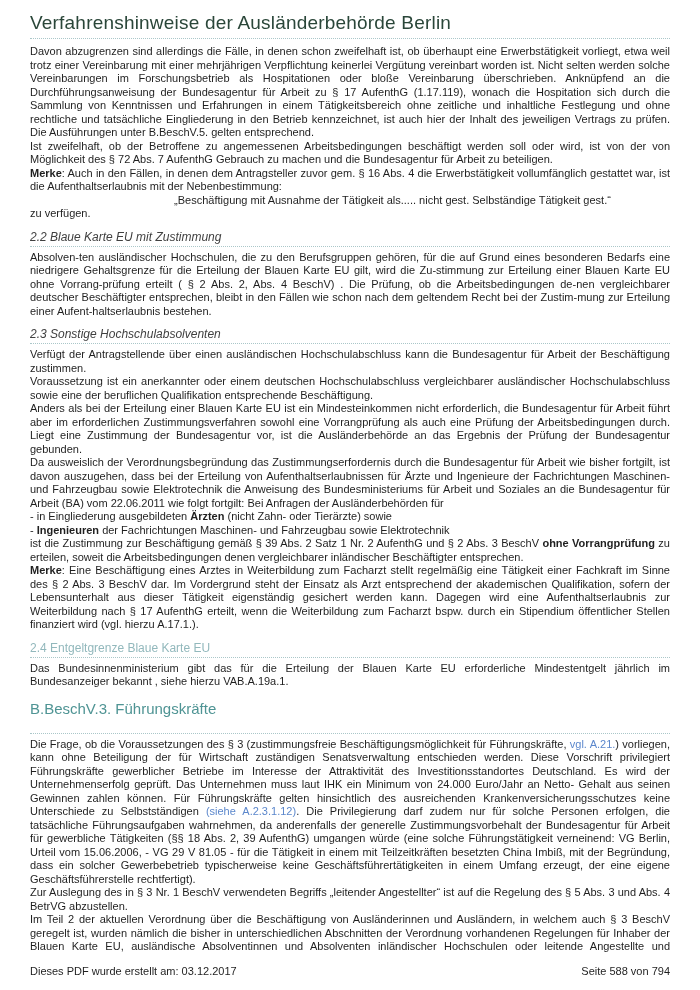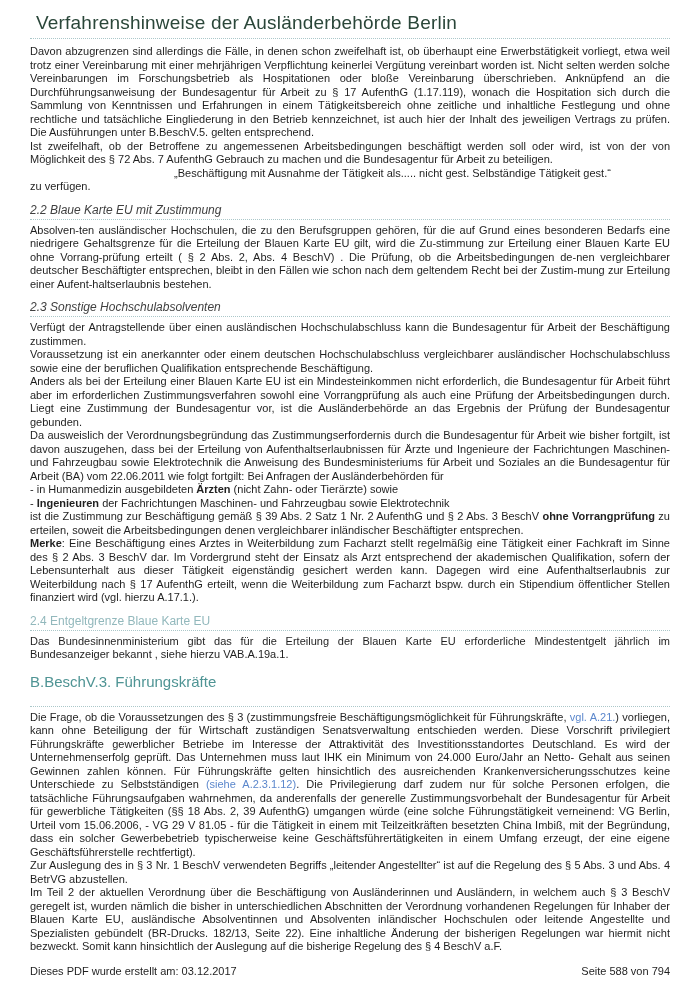--- a/index.html
+++ b/index.html
@@ -15,7 +15,7 @@
   .content { height: 944px; overflow: hidden; }
 
   h1.doc-title {
-    margin: 2px 0 0 6px;
+    margin: 2px 0 0 0;
     font-size: 19px;
     font-weight: 400;
     color: #2a4639;

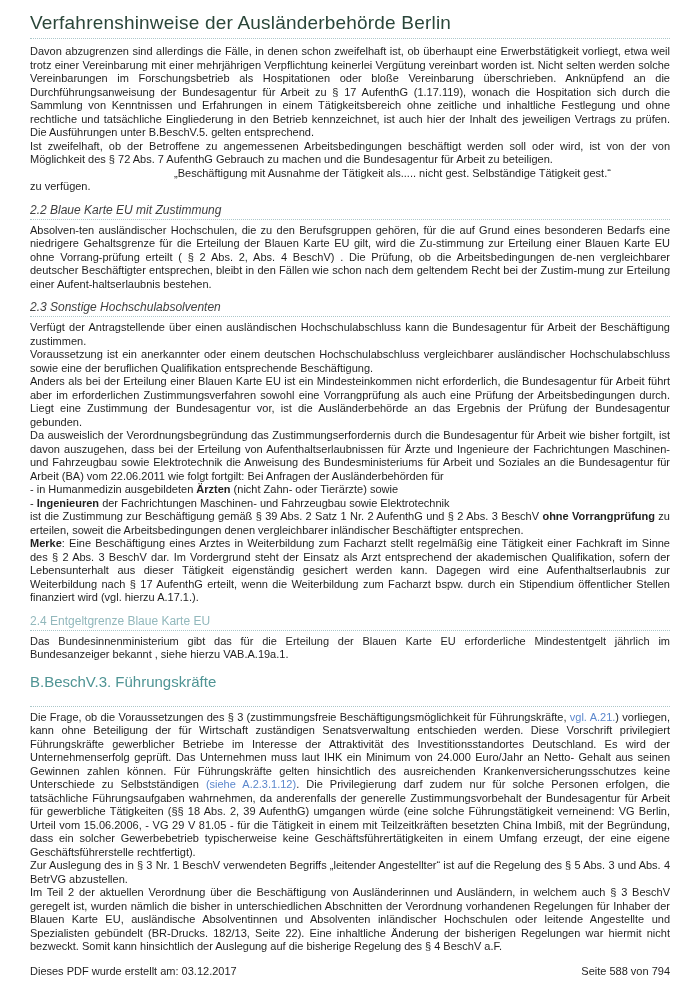--- a/index.html
+++ b/index.html
@@ -83,6 +83,7 @@
 
     <p class="body">Davon abzugrenzen sind allerdings die Fälle, in denen schon zweifelhaft ist, ob überhaupt eine Erwerbstätigkeit vorliegt, etwa weil trotz einer Vereinbarung mit einer mehrjährigen Verpflichtung keinerlei Vergütung vereinbart worden ist. Nicht selten werden solche Vereinbarungen im Forschungsbetrieb als Hospitationen oder bloße Vereinbarung überschrieben. Anknüpfend an die Durchführungsanweisung der Bundesagentur für Arbeit zu § 17 AufenthG (1.17.119), wonach die Hospitation sich durch die Sammlung von Kenntnissen und Erfahrungen in einem Tätigkeitsbereich ohne zeitliche und inhaltliche Festlegung und ohne rechtliche und tatsächliche Eingliederung in den Betrieb kennzeichnet, ist auch hier der Inhalt des jeweiligen Vertrags zu prüfen. Die Ausführungen unter B.BeschV.5. gelten entsprechend.</p>
     <p class="body">Ist zweifelhaft, ob der Betroffene zu angemessenen Arbeitsbedingungen beschäftigt werden soll oder wird, ist von der von Möglichkeit des § 72 Abs. 7 AufenthG Gebrauch zu machen und die Bundesagentur für Arbeit zu beteiligen.</p>
+    <p class="body"><span class="b">Merke</span><span>: Auch in den Fällen, in denen dem Antragsteller zuvor gem. § 16 Abs. 4 die Erwerbstätigkeit vollumfänglich gestattet war, ist die Aufenthaltserlaubnis mit der Nebenbestimmung:</span></p>
     <p class="body quote">„Beschäftigung mit Ausnahme der Tätigkeit als..... nicht gest. Selbständige Tätigkeit gest.“</p>
     <p class="body">zu verfügen.</p>
 

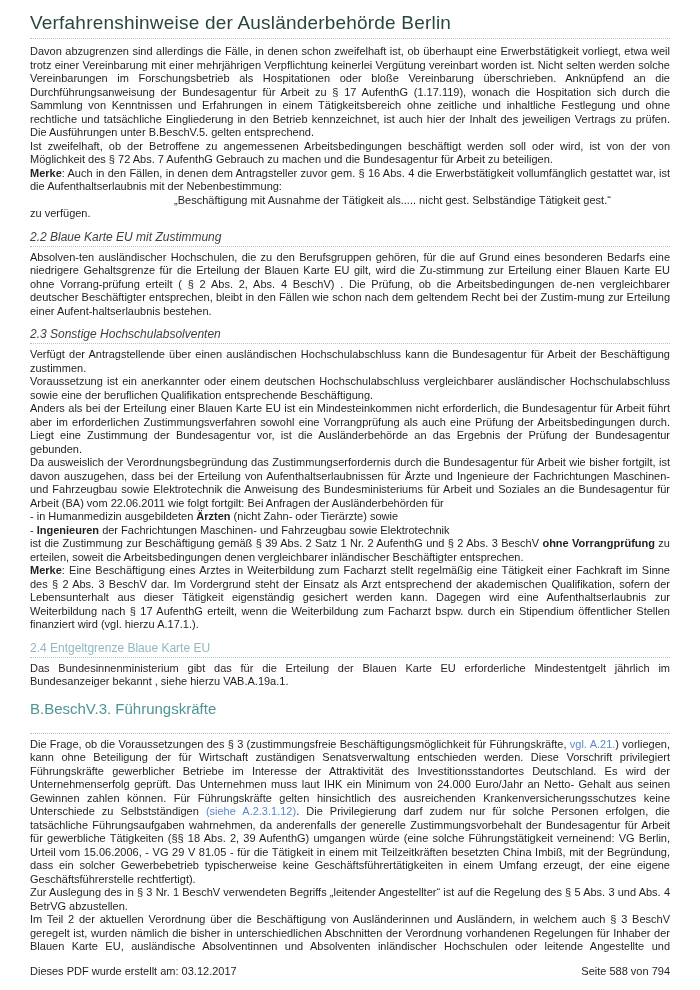--- a/index.html
+++ b/index.html
@@ -97,7 +97,7 @@
     <p class="body">Voraussetzung ist ein anerkannter oder einem deutschen Hochschulabschluss vergleichbarer ausländischer Hochschulabschluss sowie eine der beruflichen Qualifikation entsprechende Beschäftigung.</p>
     <p class="body">Anders als bei der Erteilung einer Blauen Karte EU ist ein Mindesteinkommen nicht erforderlich, die Bundesagentur für Arbeit führt aber im erforderlichen Zustimmungsverfahren sowohl eine Vorrangprüfung als auch eine Prüfung der Arbeitsbedingungen durch. Liegt eine Zustimmung der Bundesagentur vor, ist die Ausländerbehörde an das Ergebnis der Prüfung der Bundesagentur gebunden.</p>
     <p class="body">Da ausweislich der Verordnungsbegründung das Zustimmungserfordernis durch die Bundesagentur für Arbeit wie bisher fortgilt, ist davon auszugehen, dass bei der Erteilung von Aufenthaltserlaubnissen für Ärzte und Ingenieure der Fachrichtungen Maschinen- und Fahrzeugbau sowie Elektrotechnik die Anweisung des Bundesministeriums für Arbeit und Soziales an die Bundesagentur für Arbeit (BA) vom 22.06.2011 wie folgt fortgilt: Bei Anfragen der Ausländerbehörden für</p>
-    <p class="body gap"><span>- in Humanmedizin ausgebildeten </span><span class="b">Ärzten</span><span> (nicht Zahn- oder Tierärzte) sowie</span></p>
+    <p class="body gap"><span>- in Eingliederung ausgebildeten </span><span class="b">Ärzten</span><span> (nicht Zahn- oder Tierärzte) sowie</span></p>
     <p class="body gap"><span>- </span><span class="b">Ingenieuren</span><span> der Fachrichtungen Maschinen- und Fahrzeugbau sowie Elektrotechnik</span></p>
     <p class="body gap"><span>ist die Zustimmung zur Beschäftigung gemäß § 39 Abs. 2 Satz 1 Nr. 2 AufenthG und § 2 Abs. 3 BeschV </span><span class="b">ohne Vorrangprüfung</span><span> zu erteilen, soweit die Arbeitsbedingungen denen vergleichbarer inländischer Beschäftigter entsprechen.</span></p>
     <p class="body"><span class="b">Merke</span><span>: Eine Beschäftigung eines Arztes in Weiterbildung zum Facharzt stellt regelmäßig eine Tätigkeit einer Fachkraft im Sinne des § 2 Abs. 3 BeschV dar. Im Vordergrund steht der Einsatz als Arzt entsprechend der akademischen Qualifikation, sofern der Lebensunterhalt aus dieser Tätigkeit eigenständig gesichert werden kann. Dagegen wird eine Aufenthaltserlaubnis zur Weiterbildung nach § 17 AufenthG erteilt, wenn die Weiterbildung zum Facharzt bspw. durch ein Stipendium öffentlicher Stellen finanziert wird (vgl. hierzu A.17.1.).</span></p>

